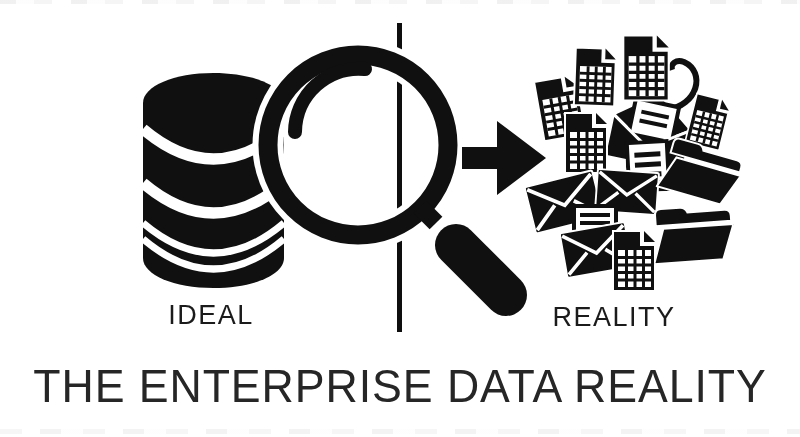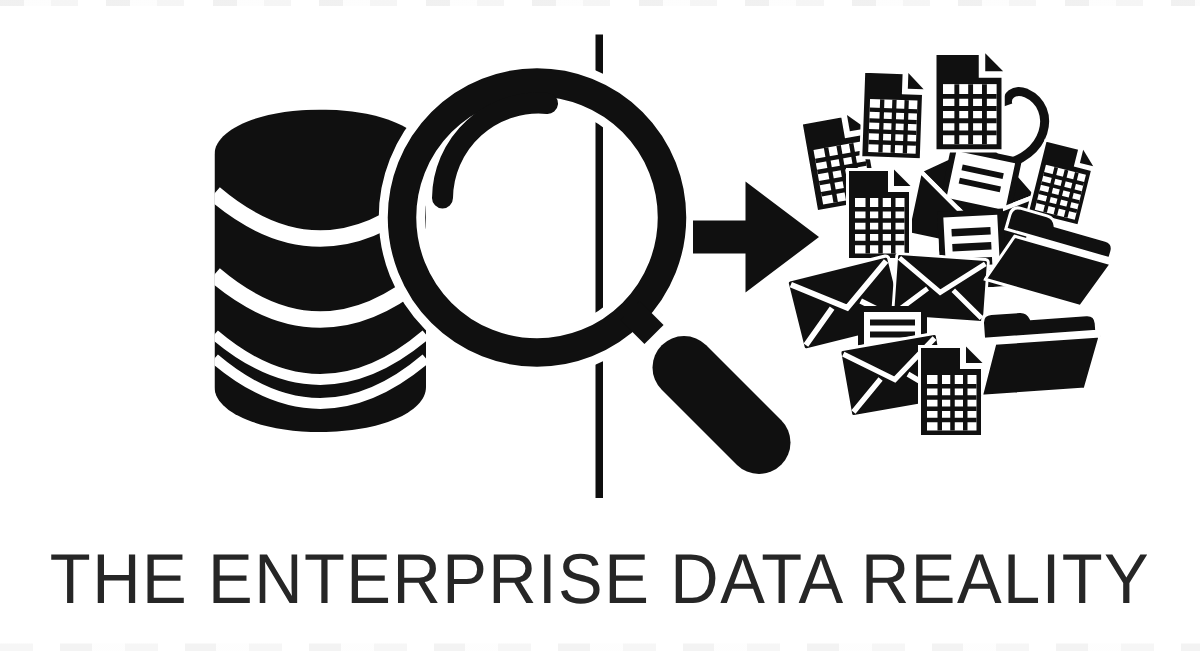--- a/index.html
+++ b/index.html
@@ -210,6 +210,7 @@
     </span>
   </div>
 
+  <div class="side-label label-ideal">IDEAL</div>
 
   <div class="main-title">THE ENTERPRISE DATA REALITY</div>
 

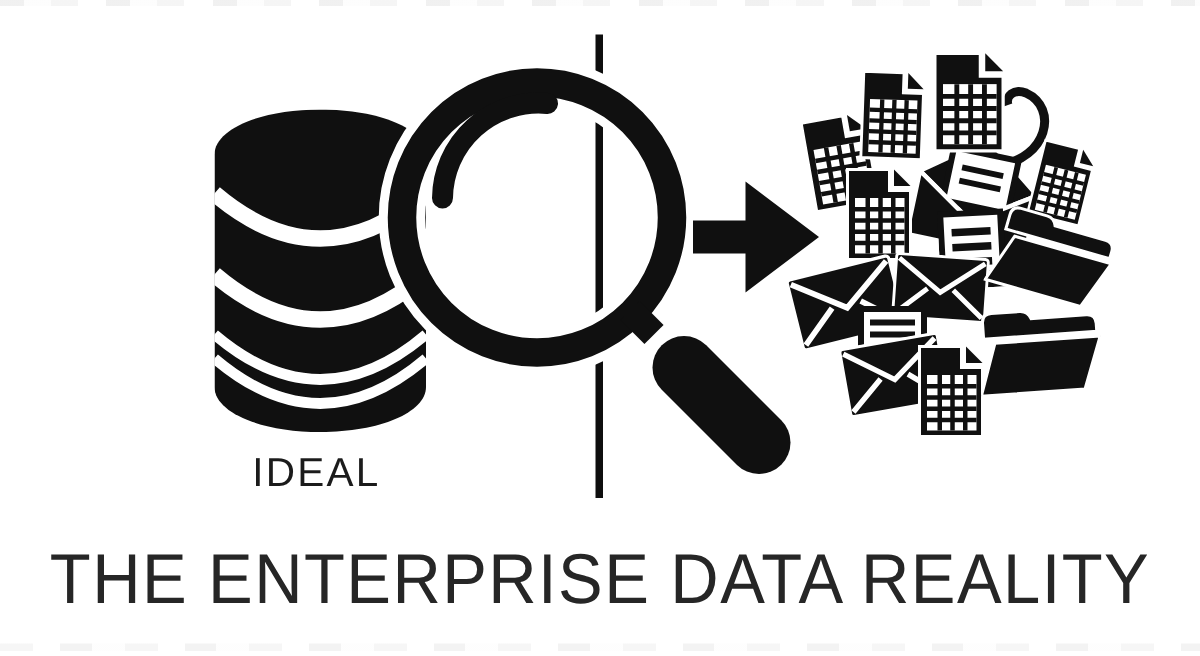--- a/index.html
+++ b/index.html
@@ -211,6 +211,7 @@
   </div>
 
   <div class="side-label label-ideal">IDEAL</div>
+  <div class="side-label label-reality">REALITY</div>
 
   <div class="main-title">THE ENTERPRISE DATA REALITY</div>
 

